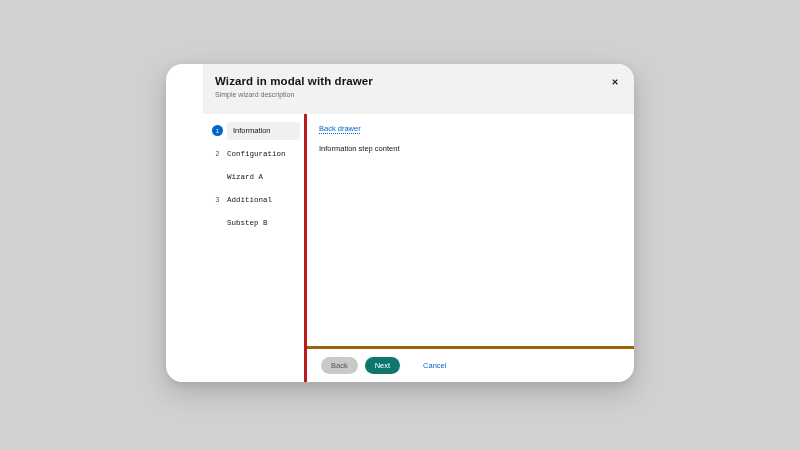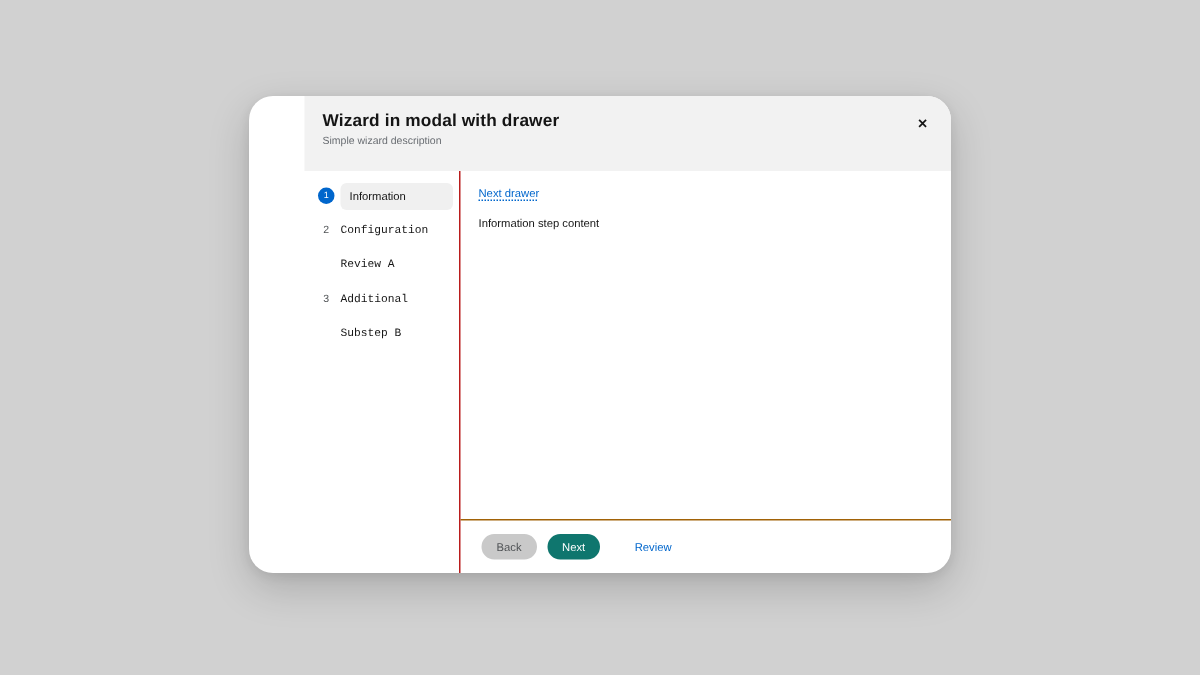--- a/index.html
+++ b/index.html
@@ -60,7 +60,7 @@
   .wizard-nav {
     width: 104px;
     flex: none;
-    border-right: 1px solid #b91c1c;
+    border-right: 3px solid #b91c1c;
     padding-top: 5px;
   }
   .step-row {

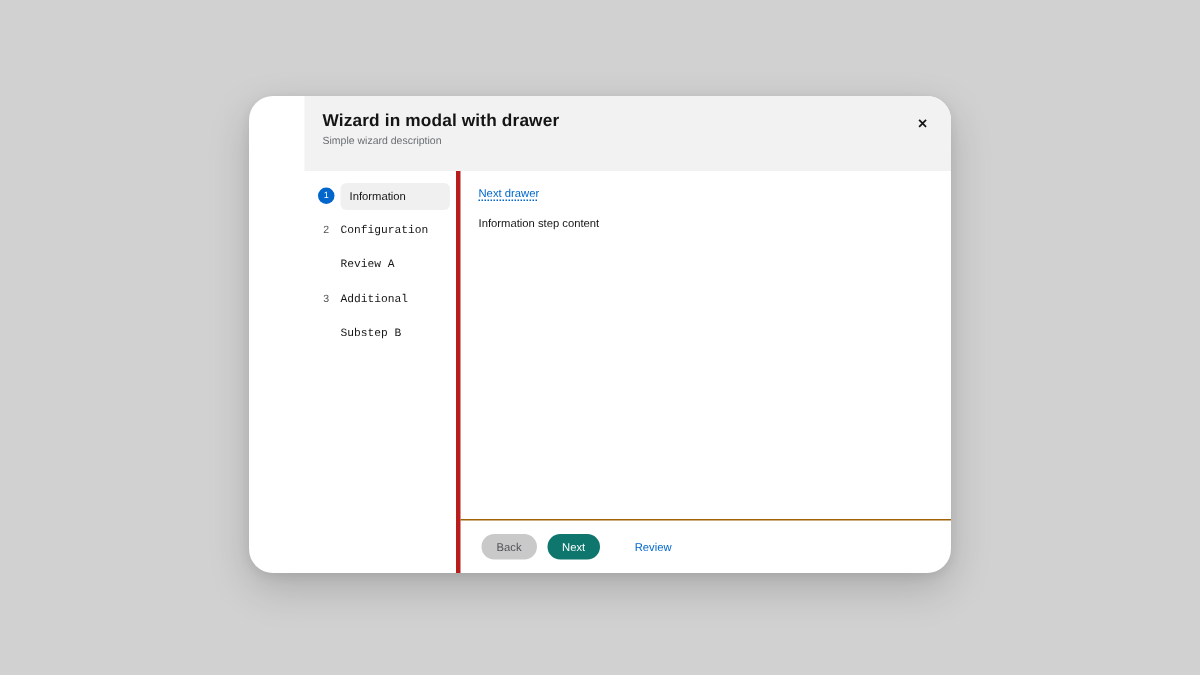--- a/index.html
+++ b/index.html
@@ -202,7 +202,7 @@
 
     <div class="wizard-main">
       <div class="wizard-content">
-        <a class="open-drawer-link">Next drawer</a>
+        <a class="open-drawer-link">Back drawer</a>
         <div class="content-text">Information step content</div>
       </div>
       <div class="wizard-footer">

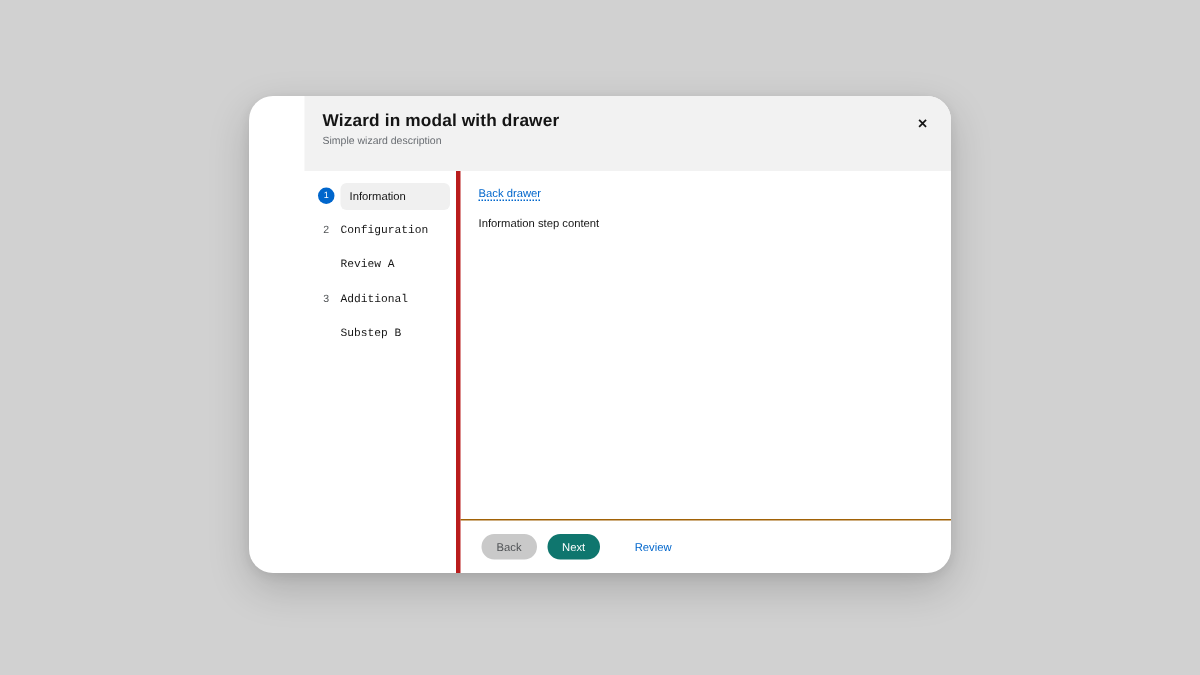--- a/index.html
+++ b/index.html
@@ -186,7 +186,7 @@
       <div class="step-row">
         <span class="step-num"></span>
         <span class="step-gap"></span>
-        <span class="step-label">Review A</span>
+        <span class="step-label">Wizard A</span>
       </div>
       <div class="step-row">
         <span class="step-num">3</span>

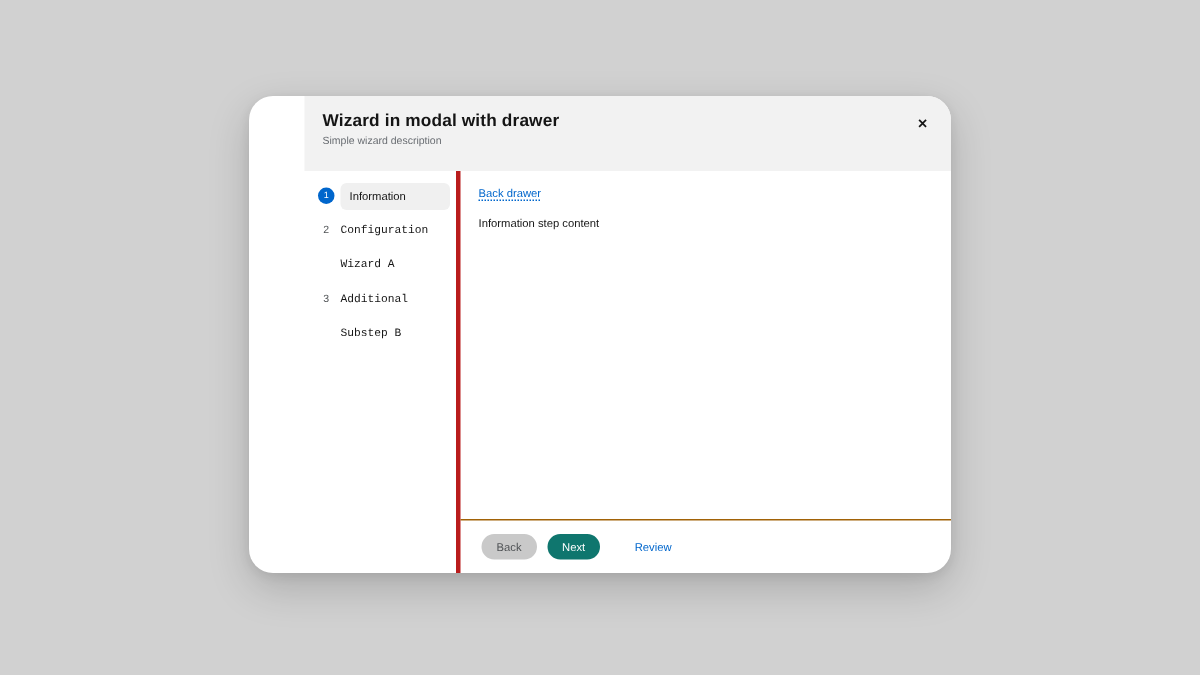--- a/index.html
+++ b/index.html
@@ -124,7 +124,7 @@
   }
   .wizard-footer {
     flex: none;
-    border-top: 1px solid #a16207;
+    border-top: 3px solid #a16207;
     height: 36px;
     padding: 0 14px;
     display: flex;

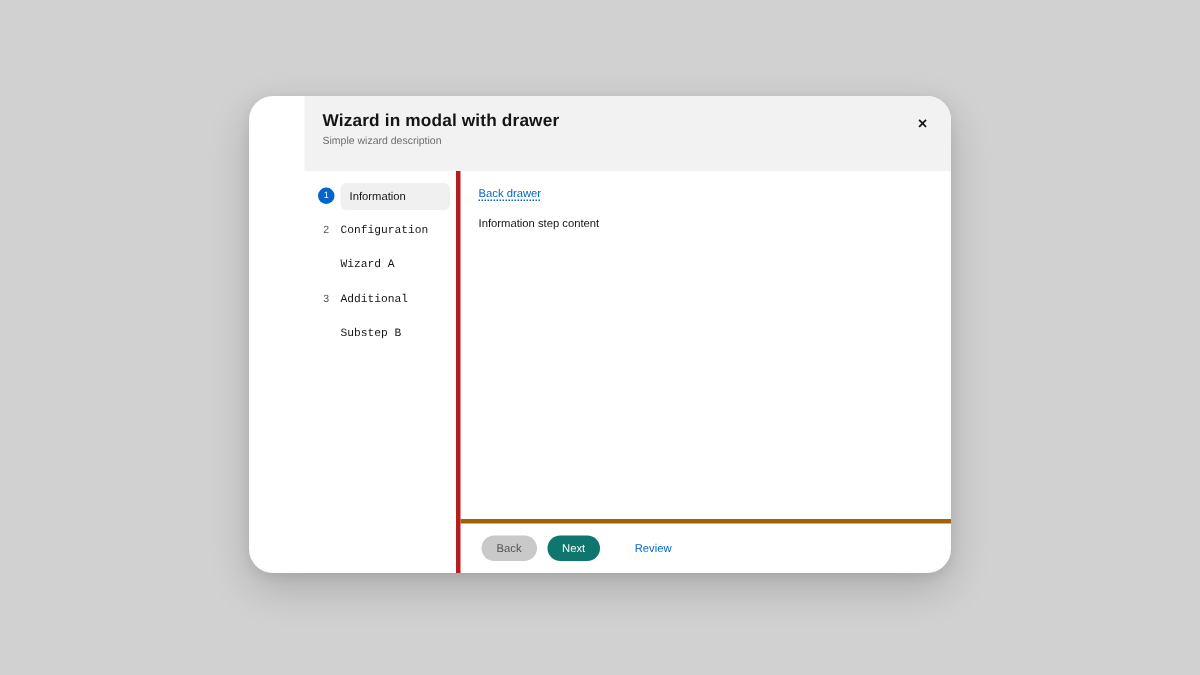--- a/index.html
+++ b/index.html
@@ -208,7 +208,7 @@
       <div class="wizard-footer">
         <button class="btn btn-back" disabled="">Back</button>
         <button class="btn btn-next">Next</button>
-        <a class="cancel-link">Review</a>
+        <a class="cancel-link">Cancel</a>
       </div>
     </div>
 

